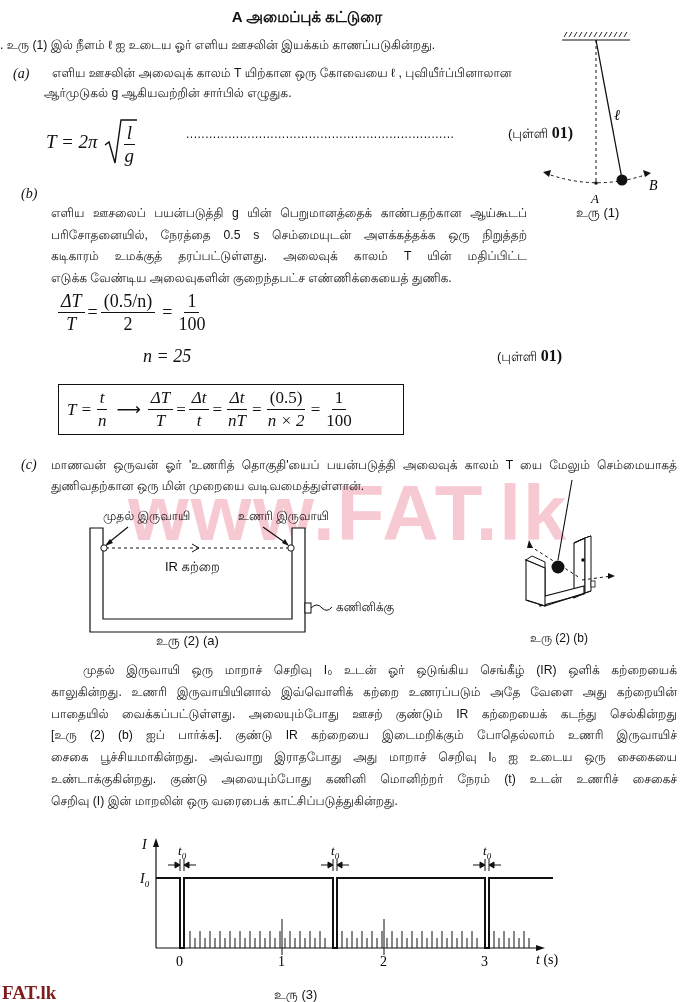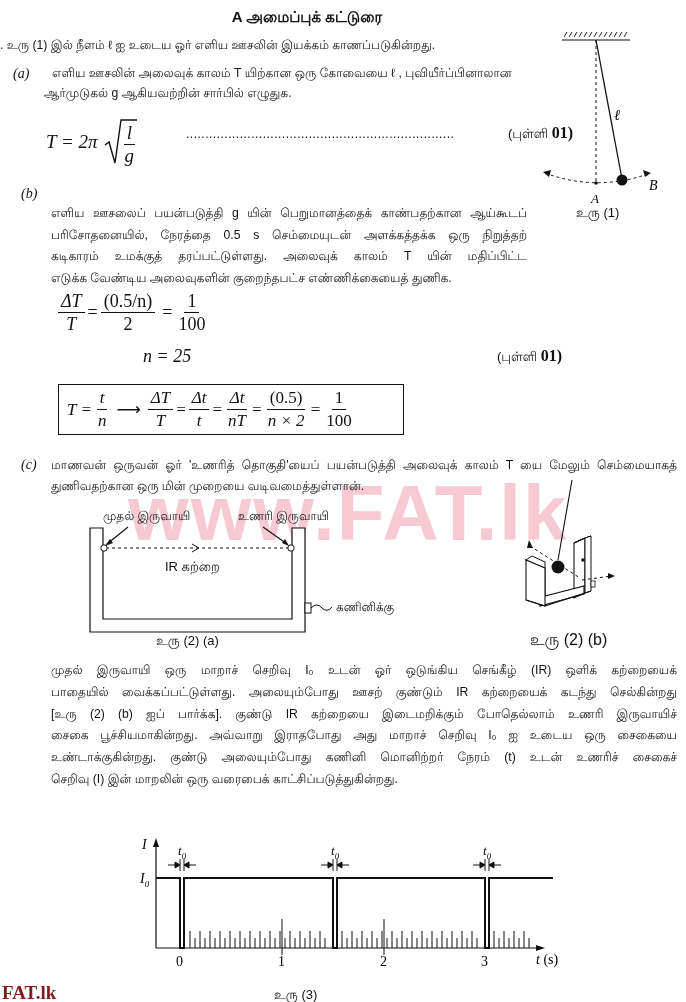--- a/index.html
+++ b/index.html
@@ -183,7 +183,7 @@
   <circle cx="83" cy="82" r="1.8" fill="#111"></circle>
   <rect x="91" y="103" width="4" height="6" fill="#fff" stroke="#111" stroke-width="0.8"></rect>
 </svg>
-<div class="abs" style="left:530px; top:631px; font-size:16px;">உரு (2) (b)</div>
+<div class="abs" style="left:530px; top:631px; font-size:12px;">உரு (2) (b)</div>
 
 <div class="abs" style="left:51px; top:660px; width:626px; font-size:12.2px; line-height:21.8px;">
   <div style="text-align:justify; text-align-last:justify;">முதல் இருவாயி ஒரு மாறாச் செறிவு I₀ உடன் ஓர் ஒடுங்கிய செங்கீழ் (IR) ஒளிக் கற்றையைக்</div>

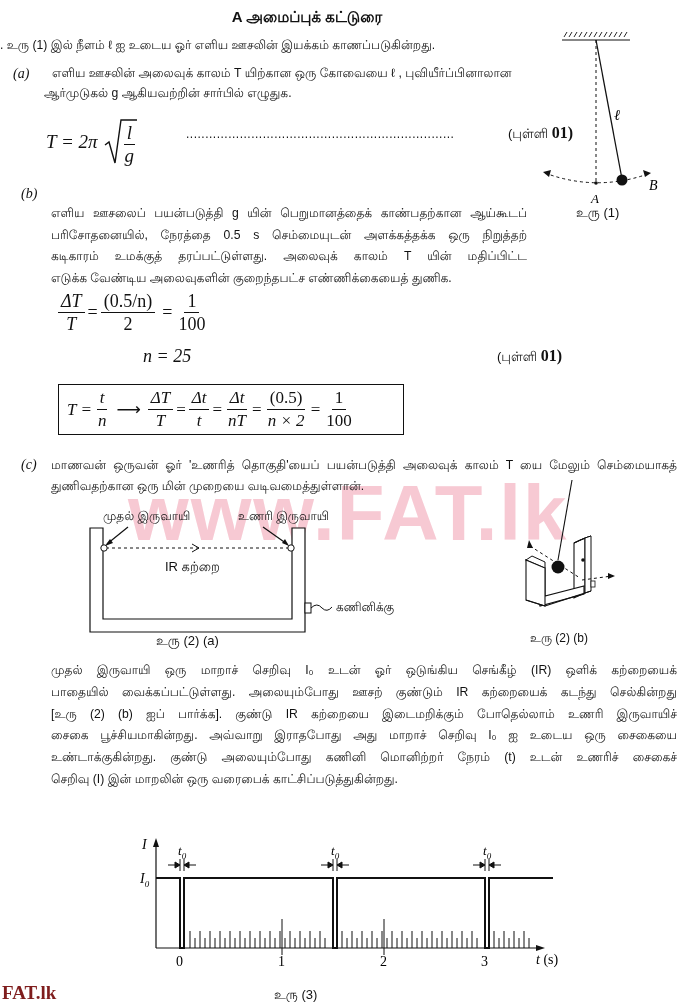--- a/index.html
+++ b/index.html
@@ -186,7 +186,7 @@
 <div class="abs" style="left:530px; top:631px; font-size:12px;">உரு (2) (b)</div>
 
 <div class="abs" style="left:51px; top:660px; width:626px; font-size:12.2px; line-height:21.8px;">
-  <div style="text-align:justify; text-align-last:justify;">முதல் இருவாயி ஒரு மாறாச் செறிவு I₀ உடன் ஓர் ஒடுங்கிய செங்கீழ் (IR) ஒளிக் கற்றையைக்</div>
+  <div style="text-align:justify; text-align-last:justify;margin-left:32px;">முதல் இருவாயி ஒரு மாறாச் செறிவு I₀ உடன் ஓர் ஒடுங்கிய செங்கீழ் (IR) ஒளிக் கற்றையைக்</div>
   <div style="text-align:justify; text-align-last:justify;">பாதையில் வைக்கப்பட்டுள்ளது. அலையும்போது ஊசற் குண்டும் IR கற்றையைக் கடந்து செல்கின்றது</div>
   <div style="text-align:justify; text-align-last:justify;">[உரு (2) (b) ஐப் பார்க்க]. குண்டு IR கற்றையை இடைமறிக்கும் போதெல்லாம் உணரி இருவாயிச்</div>
   <div style="text-align:justify; text-align-last:justify;">சைகை பூச்சியமாகின்றது. அவ்வாறு இராதபோது அது மாறாச் செறிவு I₀ ஐ உடைய ஒரு சைகையை</div>

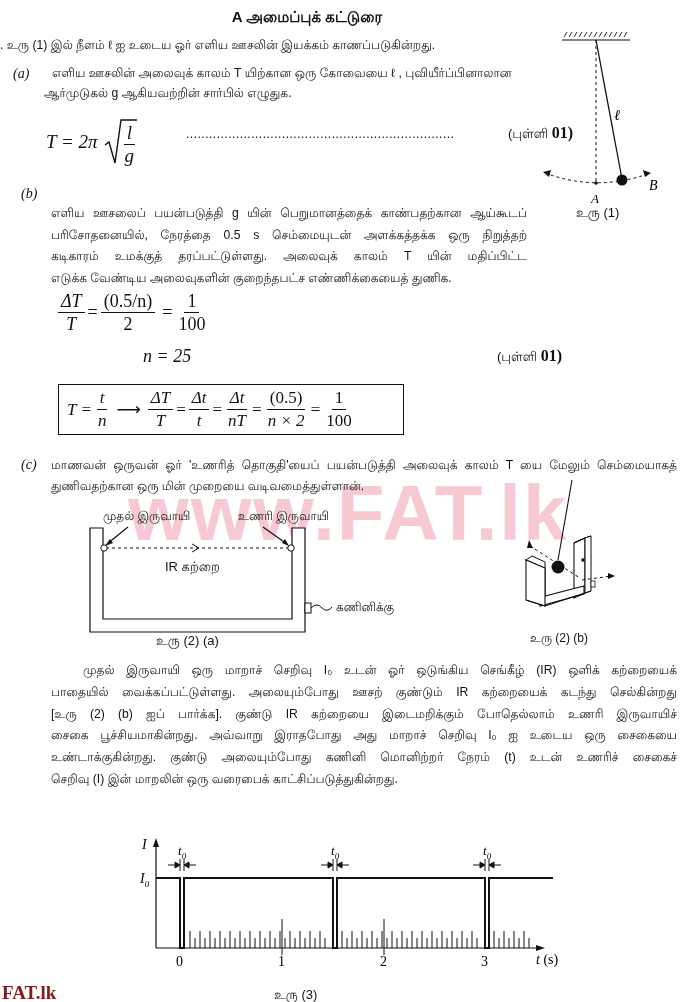--- a/index.html
+++ b/index.html
@@ -187,6 +187,7 @@
 
 <div class="abs" style="left:51px; top:660px; width:626px; font-size:12.2px; line-height:21.8px;">
   <div style="text-align:justify; text-align-last:justify;margin-left:32px;">முதல் இருவாயி ஒரு மாறாச் செறிவு I₀ உடன் ஓர் ஒடுங்கிய செங்கீழ் (IR) ஒளிக் கற்றையைக்</div>
+  <div style="text-align:justify; text-align-last:justify;">காலுகின்றது. உணரி இருவாயியினால் இவ்வொளிக் கற்றை உணரப்படும் அதே வேளை அது கற்றையின்</div>
   <div style="text-align:justify; text-align-last:justify;">பாதையில் வைக்கப்பட்டுள்ளது. அலையும்போது ஊசற் குண்டும் IR கற்றையைக் கடந்து செல்கின்றது</div>
   <div style="text-align:justify; text-align-last:justify;">[உரு (2) (b) ஐப் பார்க்க]. குண்டு IR கற்றையை இடைமறிக்கும் போதெல்லாம் உணரி இருவாயிச்</div>
   <div style="text-align:justify; text-align-last:justify;">சைகை பூச்சியமாகின்றது. அவ்வாறு இராதபோது அது மாறாச் செறிவு I₀ ஐ உடைய ஒரு சைகையை</div>

